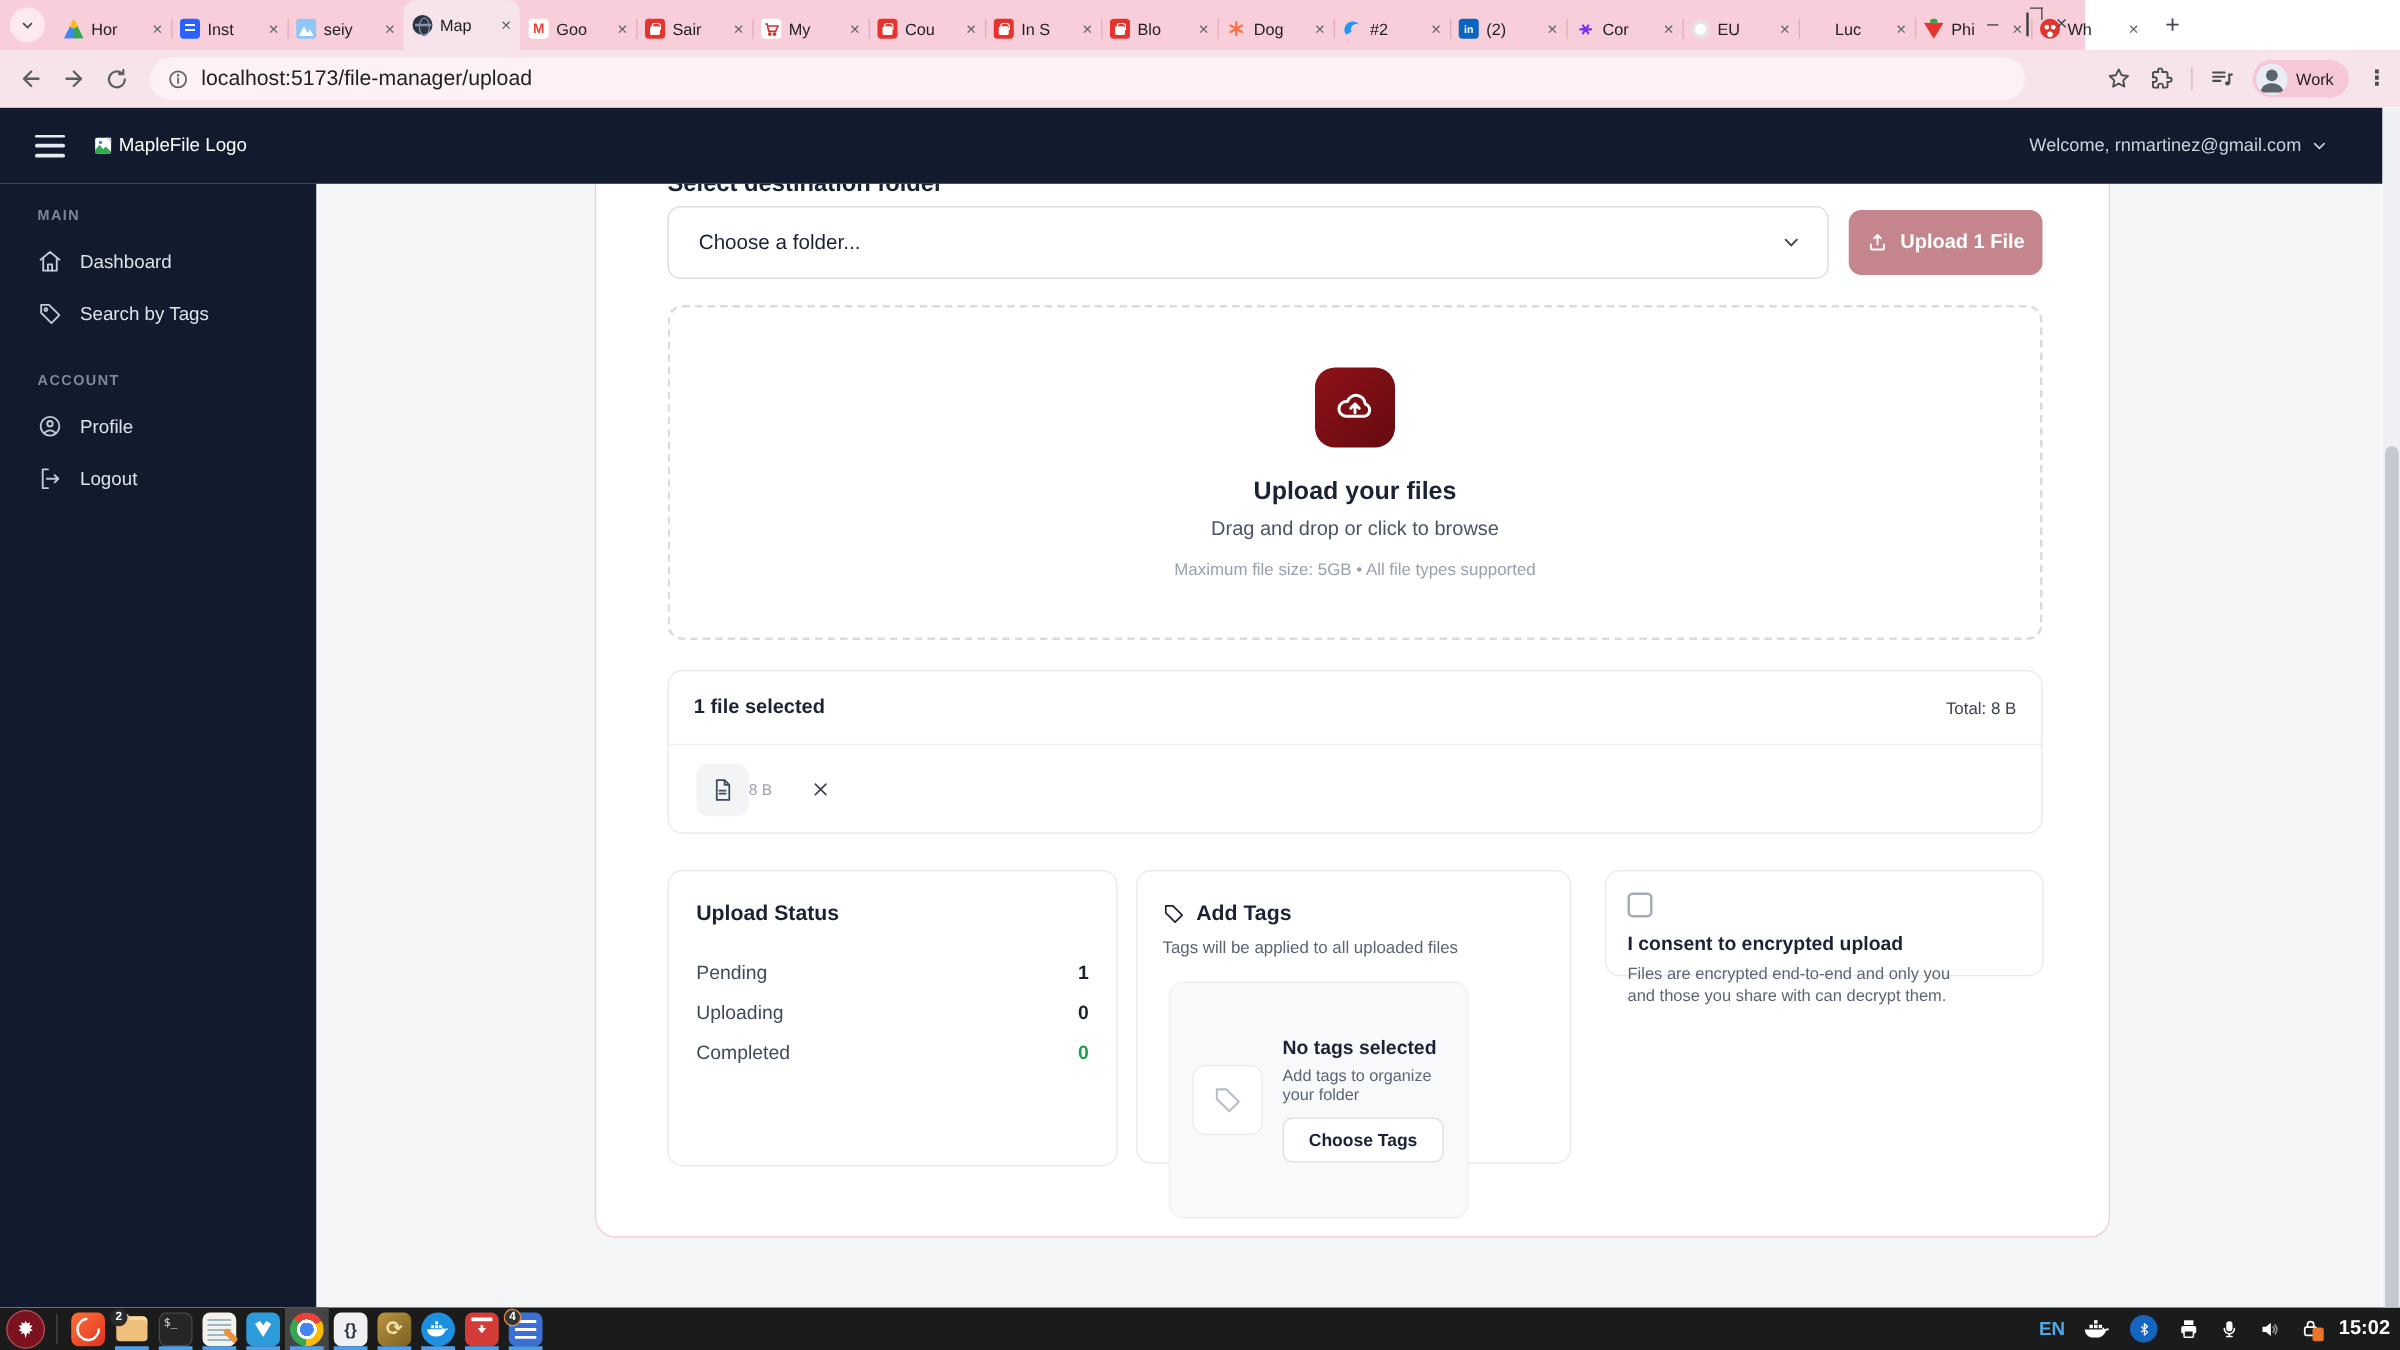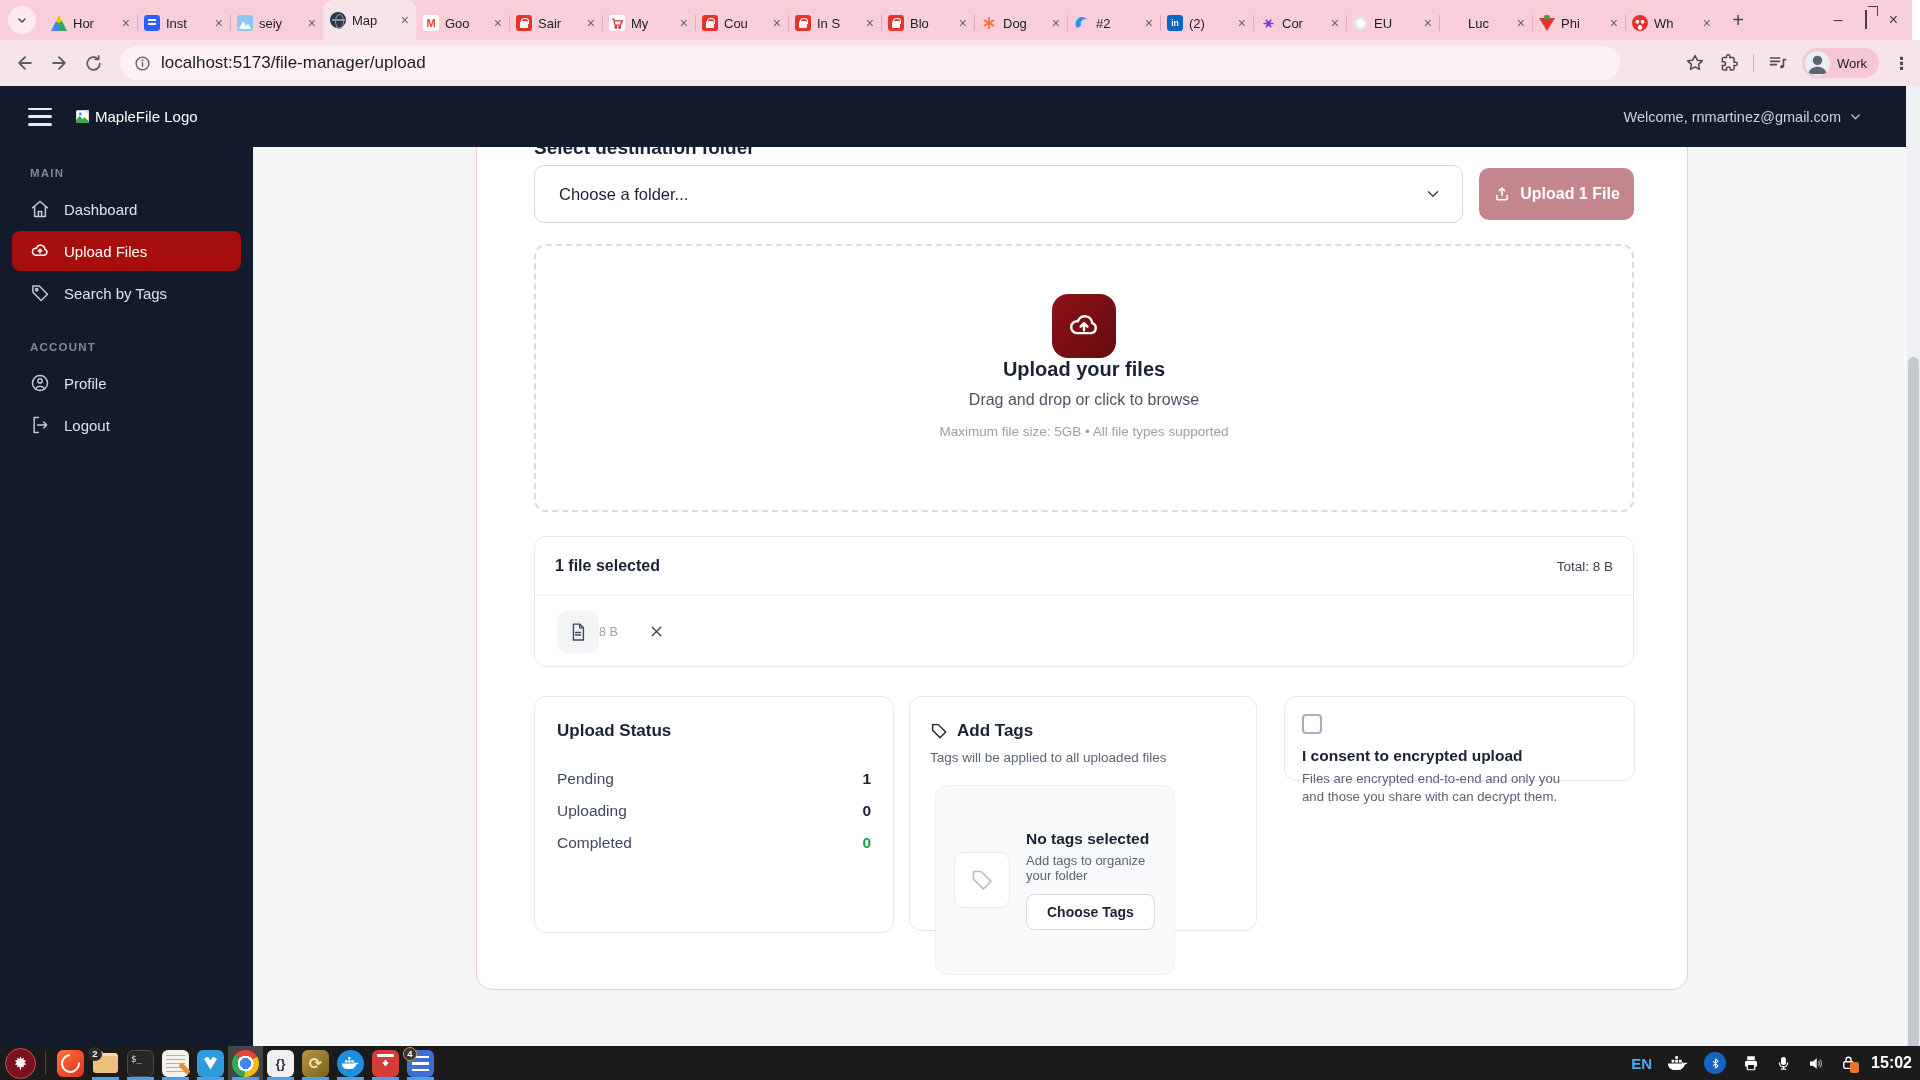--- a/index.html
+++ b/index.html
@@ -9,7 +9,7 @@
   svg { display:block; }
 
   
-  .tabbar { position:absolute; left:0; top:0; width:1912px; height:40px; background:#f8cedb; display:flex; align-items:center; }
+  .tabbar { position:absolute; left:0; top:0; width:1668px; height:40px; background:#f8cedb; display:flex; align-items:center; }
   .tabsearch { width:28px; height:28px; margin-left:8px; border-radius:50%; background:#fdeaf0; display:flex; align-items:center; justify-content:center; flex:0 0 auto; }
   .tabstrip { display:flex; align-items:flex-end; height:40px; margin-left:8px; }
   .tab { width:93px; height:34px; margin-bottom:0; display:flex; align-items:center; gap:6px; padding:0 7px; position:relative; }

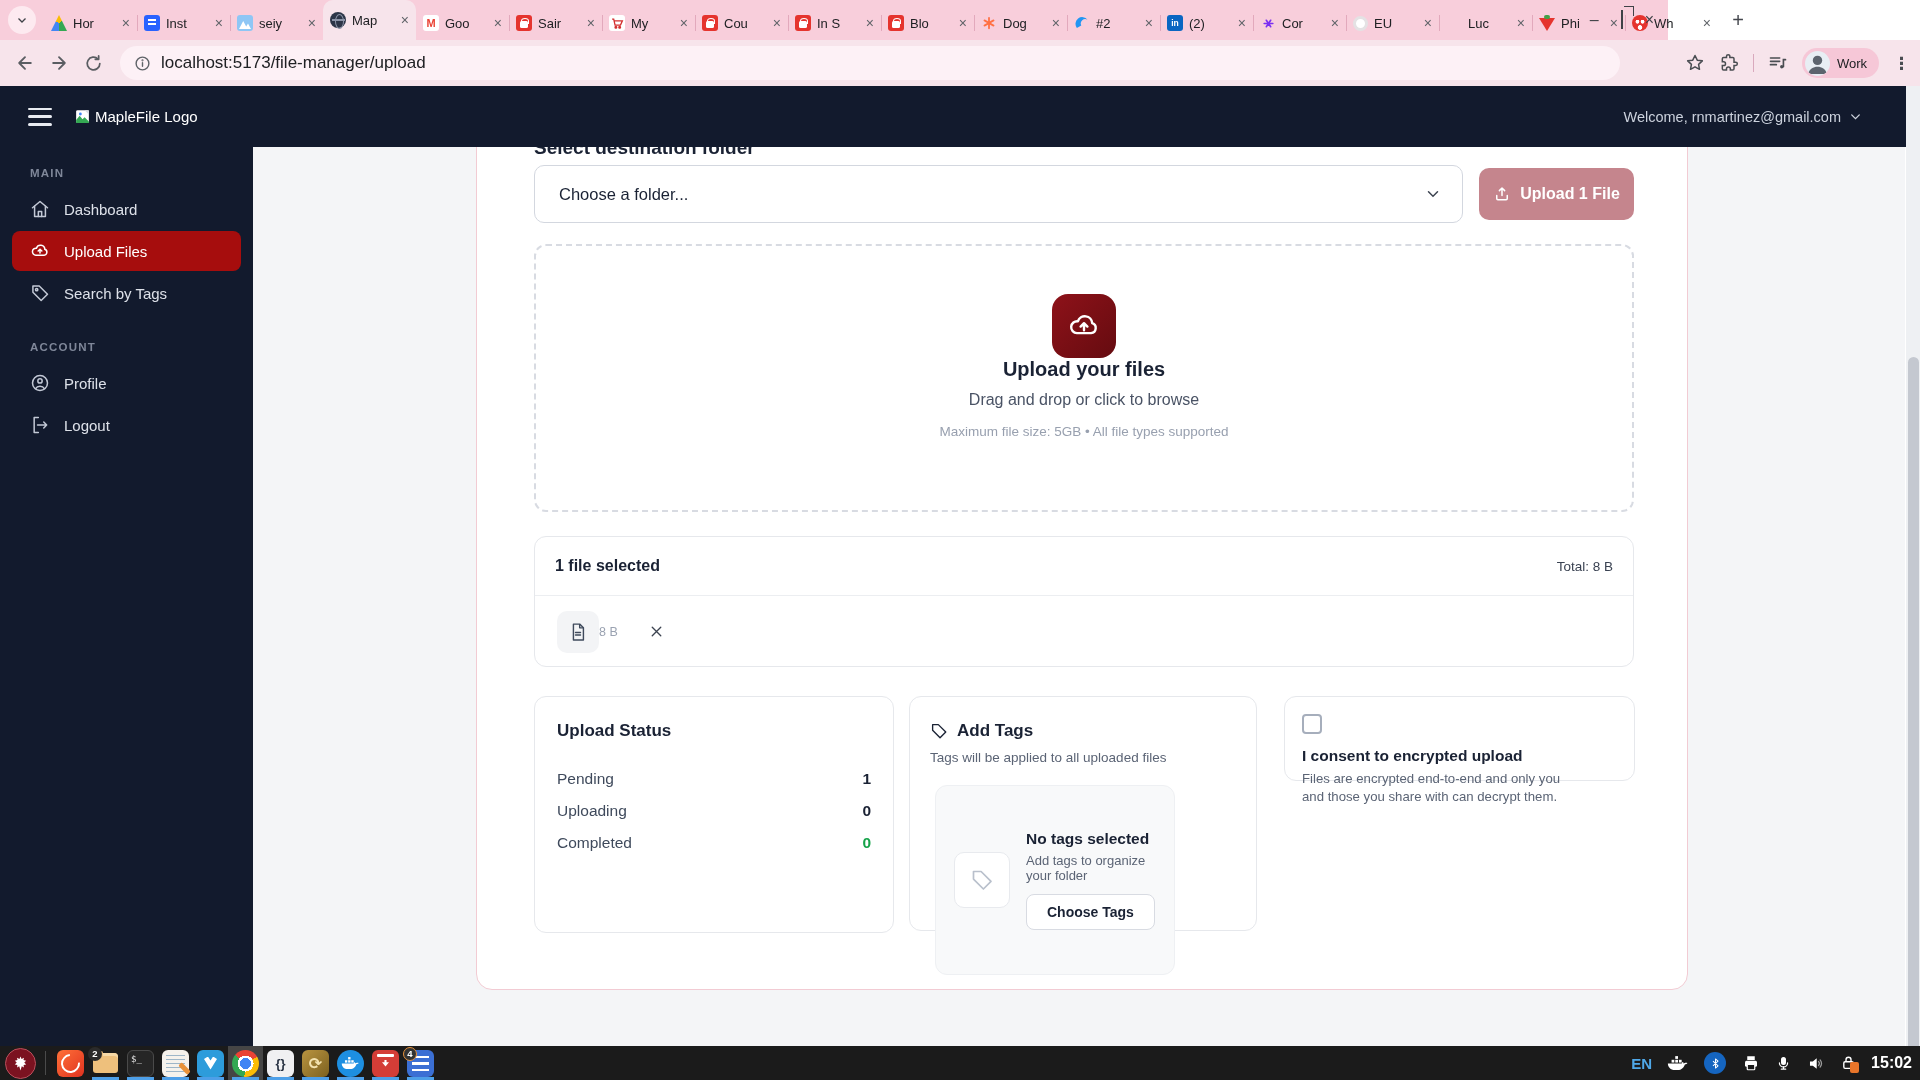--- a/index.html
+++ b/index.html
@@ -379,13 +379,6 @@
             </svg>
           <span>Dashboard</span>
         </div>
-        <div class="navitem active">
-          <svg width="20" height="20" viewBox="0 0 24 24" fill="none" stroke="currentColor" stroke-width="1.8" stroke-linecap="round" stroke-linejoin="round">
-              <path d="M7 17a4.2 4.2 0 1 1 .7-8.36A5.2 5.2 0 0 1 17.8 10 3.6 3.6 0 0 1 17 17z"></path>
-              <path d="M12 14.5V9.8M12 9.8 9.8 12M12 9.8l2.2 2.2"></path>
-            </svg>
-          <span>Upload Files</span>
-        </div>
         <div class="navitem">
           <svg width="20" height="20" viewBox="0 0 24 24" fill="none" stroke="currentColor" stroke-width="1.8" stroke-linejoin="round">
               <path d="M3.5 3.5h7.6L21 13.4 13.4 21 3.5 11.1z"></path>

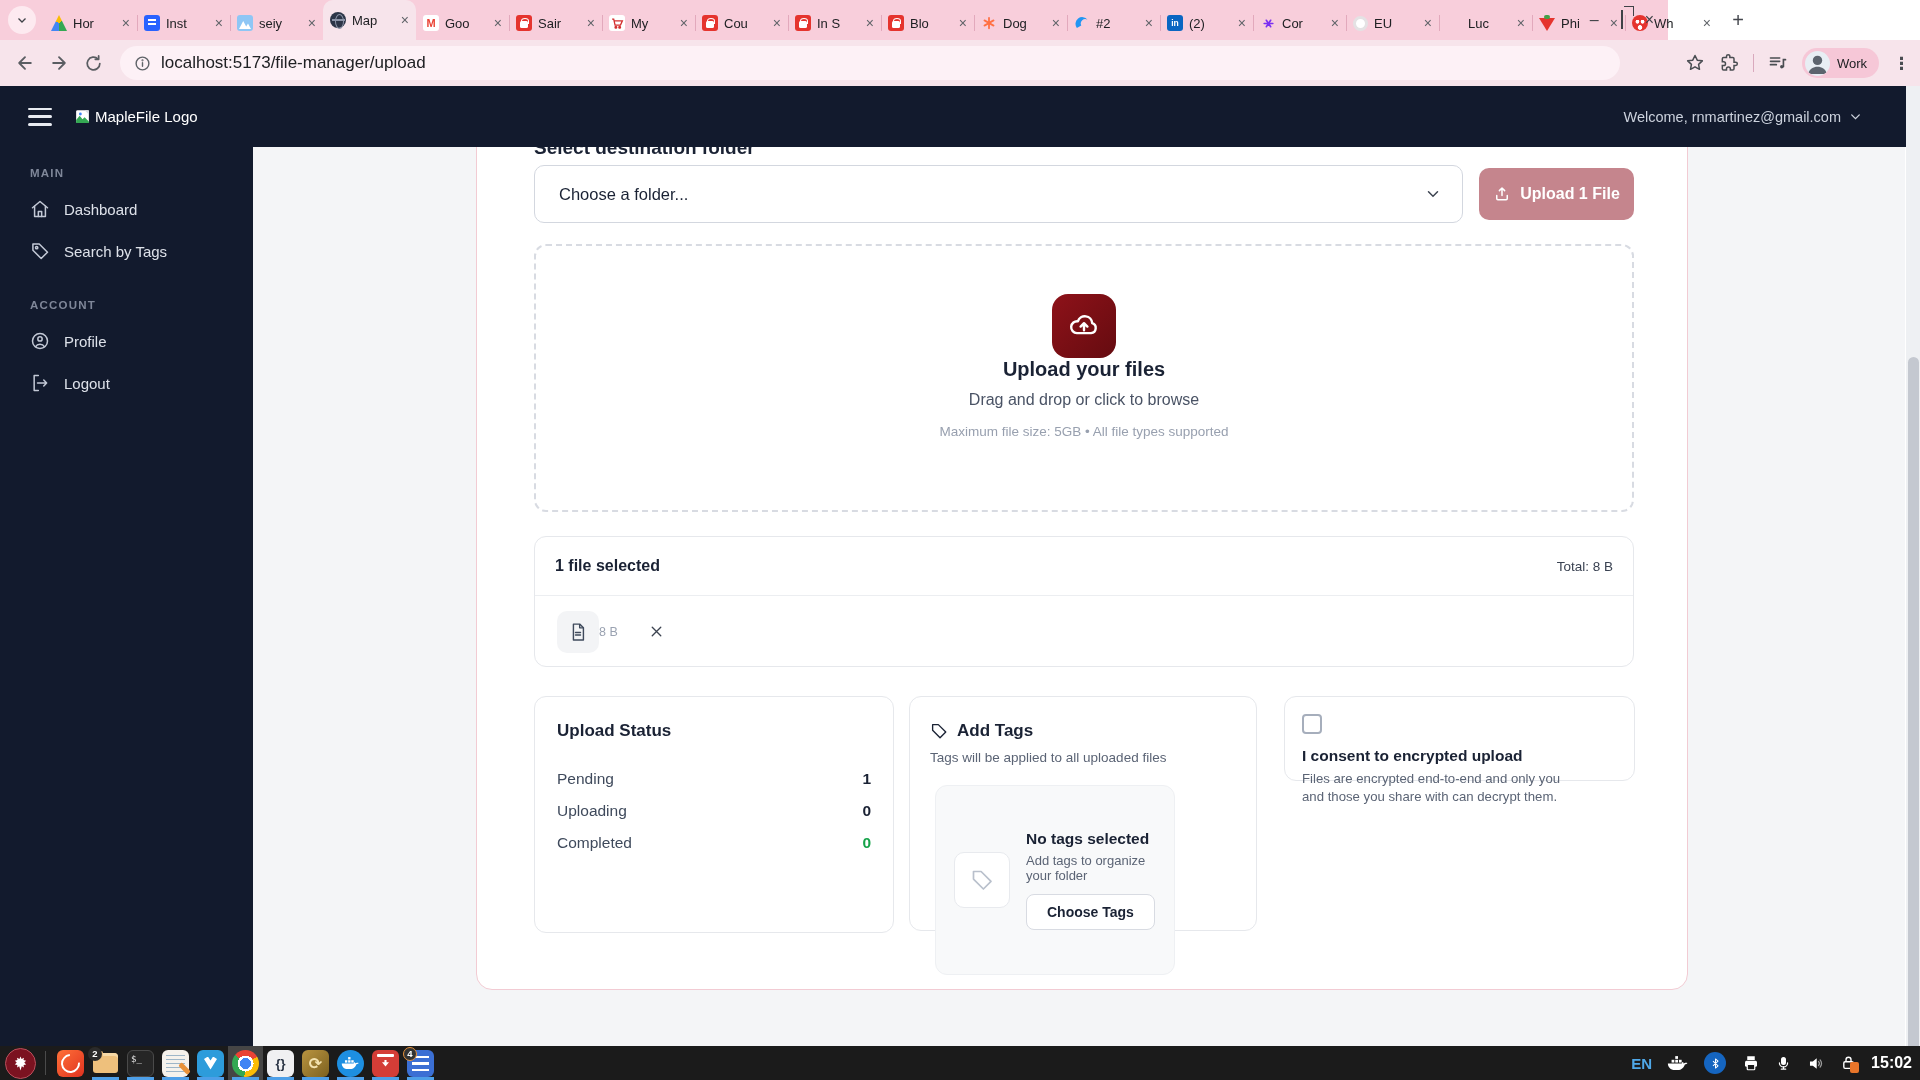--- a/index.html
+++ b/index.html
@@ -87,7 +87,7 @@
 
   .dropzone { position:absolute; left:57px; top:166px; width:1100px; height:268px; border:2px dashed #d8dbe2; border-radius:12px; display:flex; flex-direction:column; align-items:center; }
   .dz-icon { margin-top:48px; width:64px; height:64px; border-radius:16px; background:linear-gradient(135deg,#8e1219,#650b10); display:flex; align-items:center; justify-content:center; }
-  .dz-title { font-size:20px; font-weight:bold; color:#1a2234; }
+  .dz-title { margin-top:24px; font-size:20px; font-weight:bold; color:#1a2234; }
   .dz-sub { margin-top:10px; font-size:16px; color:#4a5365; }
   .dz-note { margin-top:15px; font-size:13.5px; color:#98a0af; }
 

